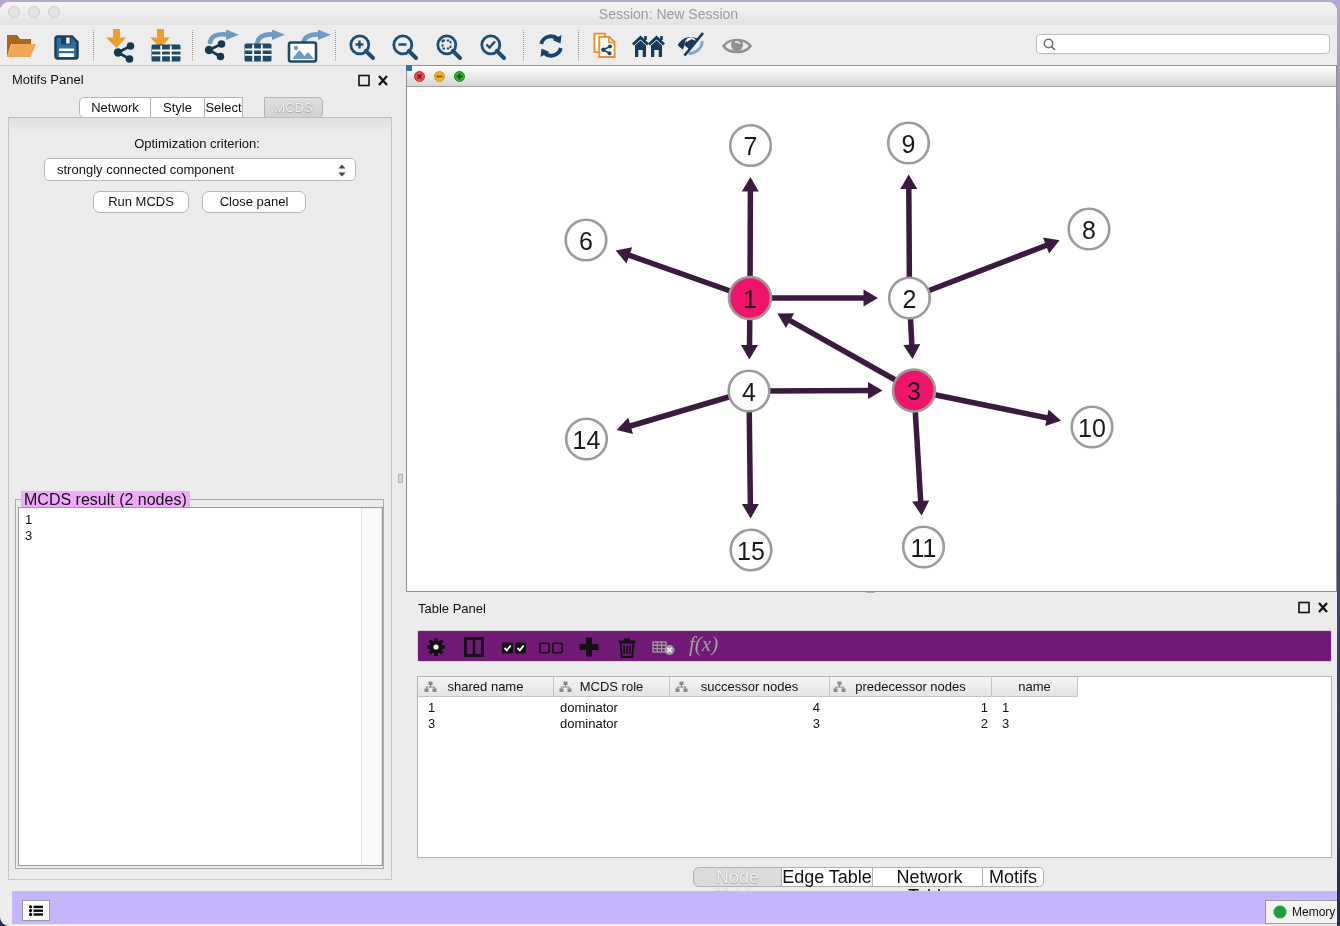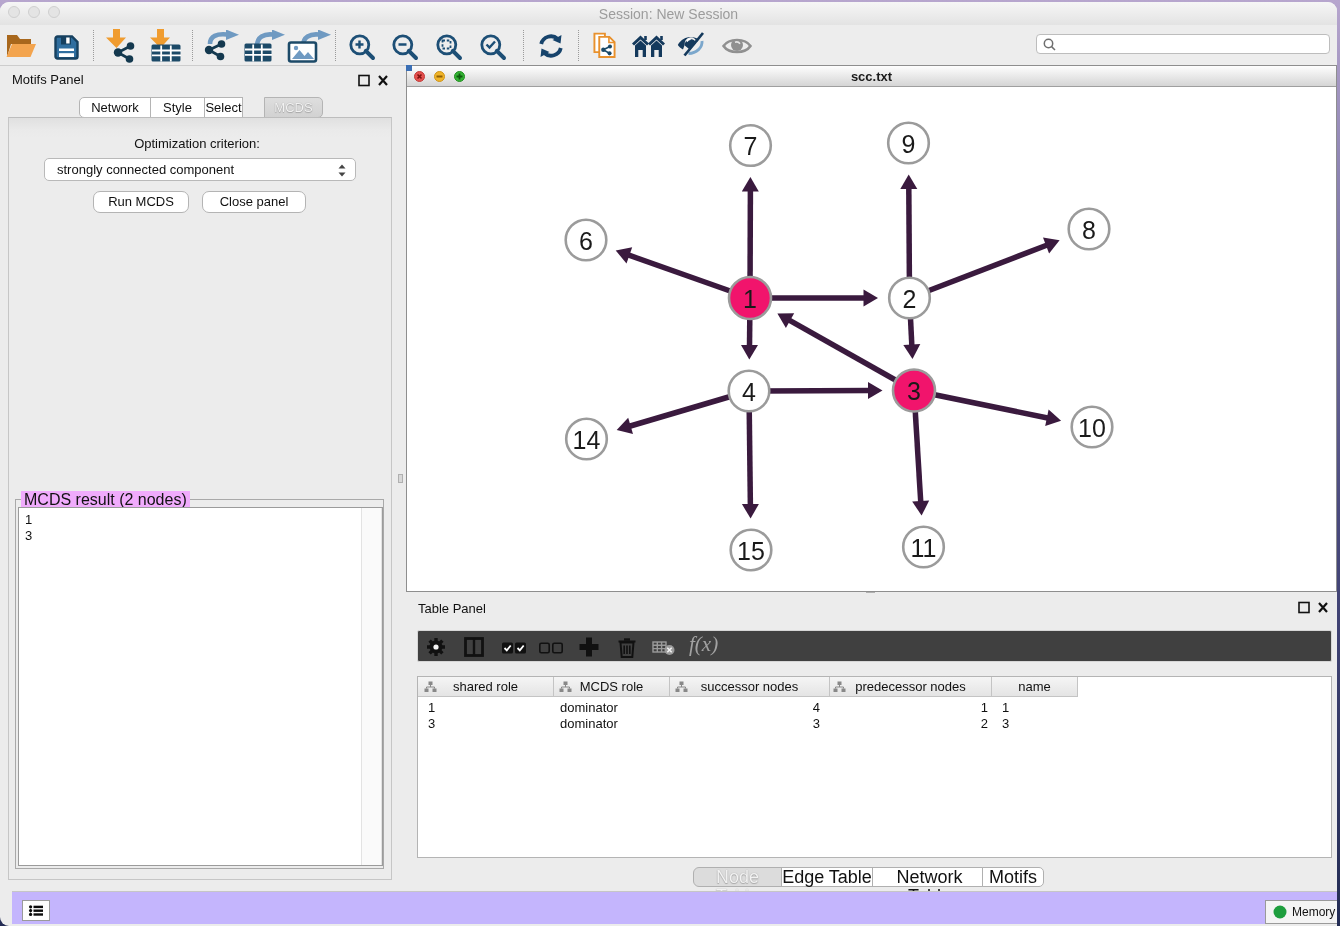--- a/index.html
+++ b/index.html
@@ -214,7 +214,6 @@
   <div id="netwin">
     <div style="position:absolute;left:-1px;top:-1px;width:6px;height:6px;background:#3b6fb5;z-index:5"></div>
     <div id="nettitle">
-      <span>scc.txt</span>
       <div class="mac" style="left:7px;background:#e5504e;border:1px solid #c13a38">
           <svg width="11" height="11" style="position:absolute;left:-1px;top:-1px">
             <path d="M3.5 3.5 L7.5 7.5 M7.5 3.5 L3.5 7.5" stroke="#7e100f" stroke-width="1.6"></path>

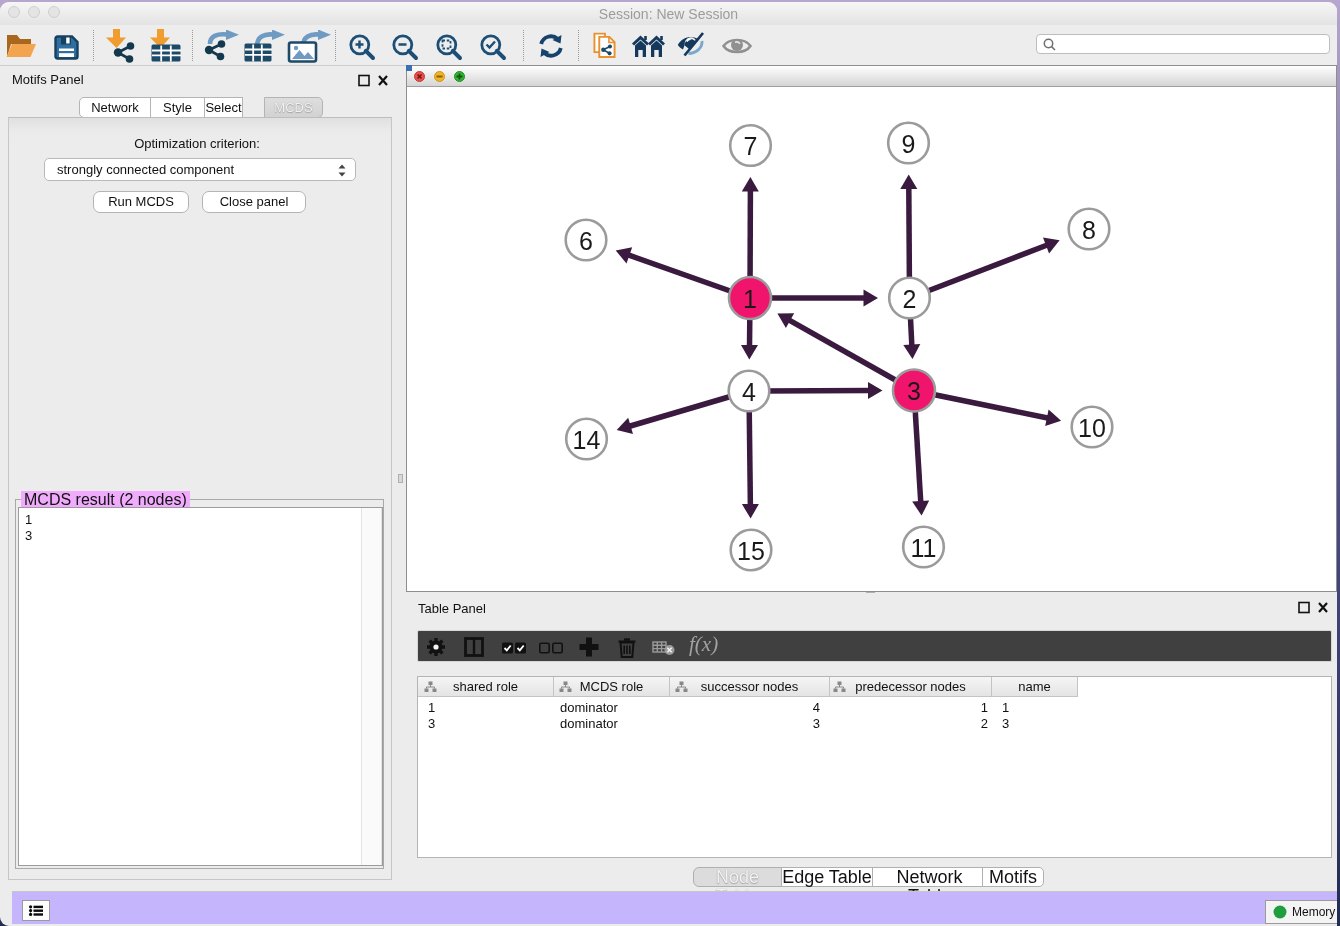--- a/index.html
+++ b/index.html
@@ -35,7 +35,7 @@
 
 #tp { position:absolute; left:406px; top:595px; width:931px; height:294px; background:#ececec; }
 #tp-title { position:absolute; left:12px; top:4px; font-size:13px; color:#111; }
-#tp-toolbar { position:absolute; left:11px; top:33px; width:915px; height:32px; background:#404040; border:1px solid #d6d6d6; border-radius:2px; }
+#tp-toolbar { position:absolute; left:11px; top:33px; width:915px; height:32px; background:#701a75; border:1px solid #d6d6d6; border-radius:2px; }
 #tbl { position:absolute; left:11px; top:79px; width:915px; height:182px; background:#fff; border:1px solid #b4b4b4; }
 .th { position:absolute; top:0; height:20px; background:linear-gradient(#f5f5f5,#e4e4e4); border-right:1px solid #c4c4c4; border-bottom:1px solid #c4c4c4; font-size:13px; text-align:center; line-height:19px; color:#111; }
 .td { position:absolute; font-size:13px; color:#111; height:16px; line-height:16px; }

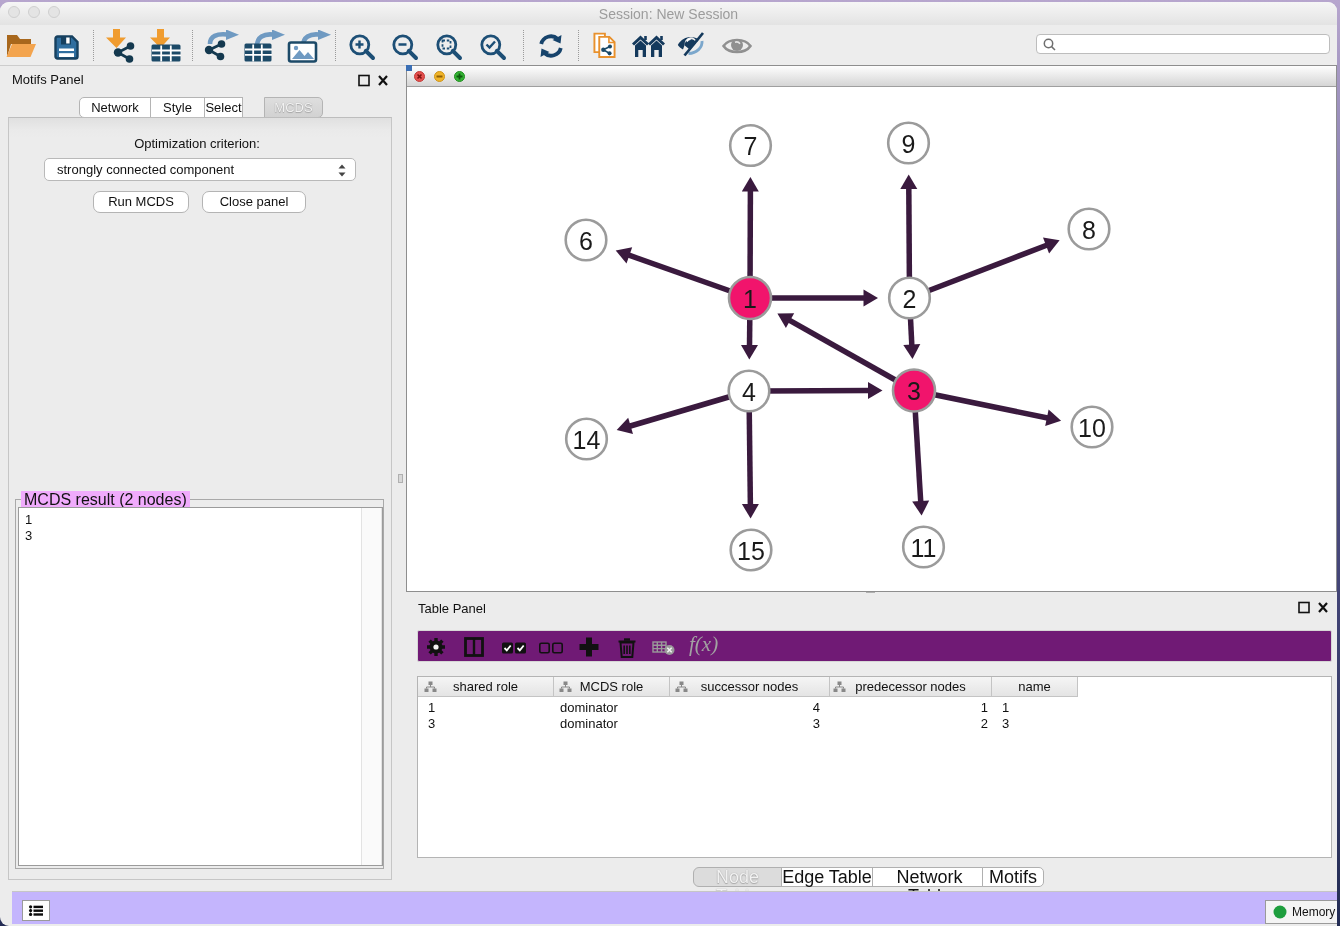--- a/index.html
+++ b/index.html
@@ -346,7 +346,7 @@
       <div style="position:absolute;left:271px;top:1px;font-family:'Liberation Serif',serif;font-style:italic;font-size:21px;color:#a2a2a2">f(x)</div>
     </div>
     <div id="tbl">
-      <div class="th" style="left:0;width:136px">shared role</div>
+      <div class="th" style="left:0;width:136px">shared name</div>
       <div class="th" style="left:136px;width:116px">MCDS role</div>
       <div class="th" style="left:252px;width:160px">successor nodes</div>
       <div class="th" style="left:412px;width:162px">predecessor nodes</div>

